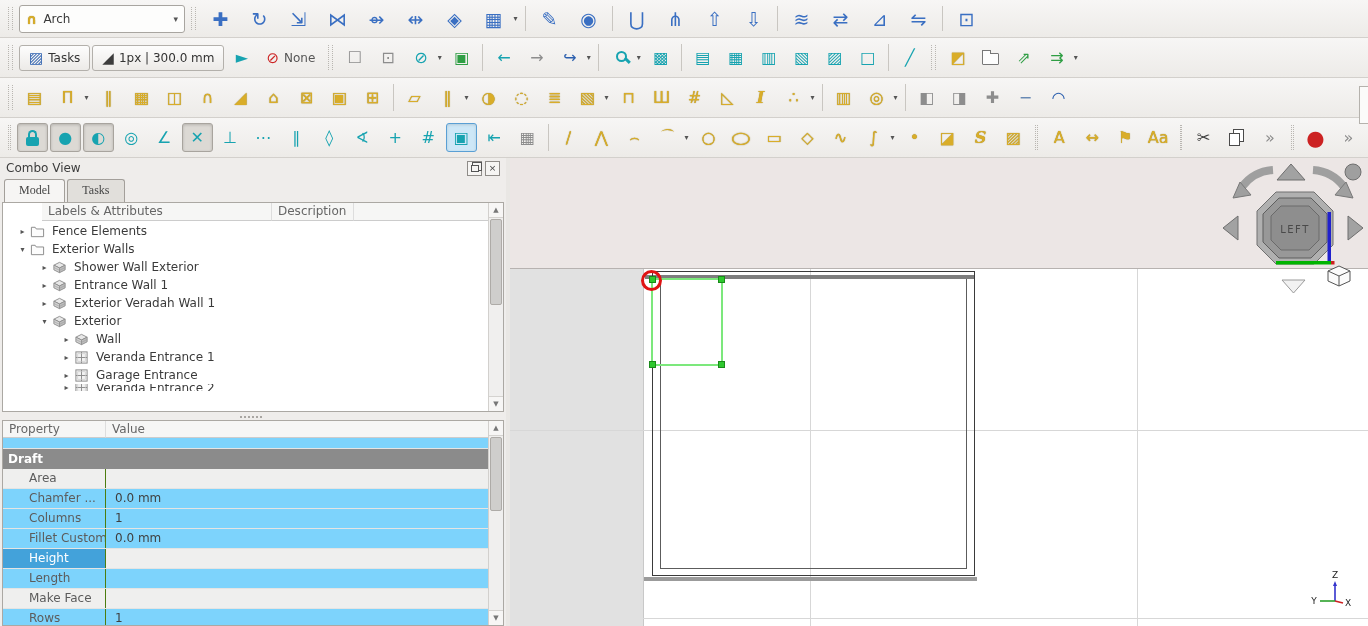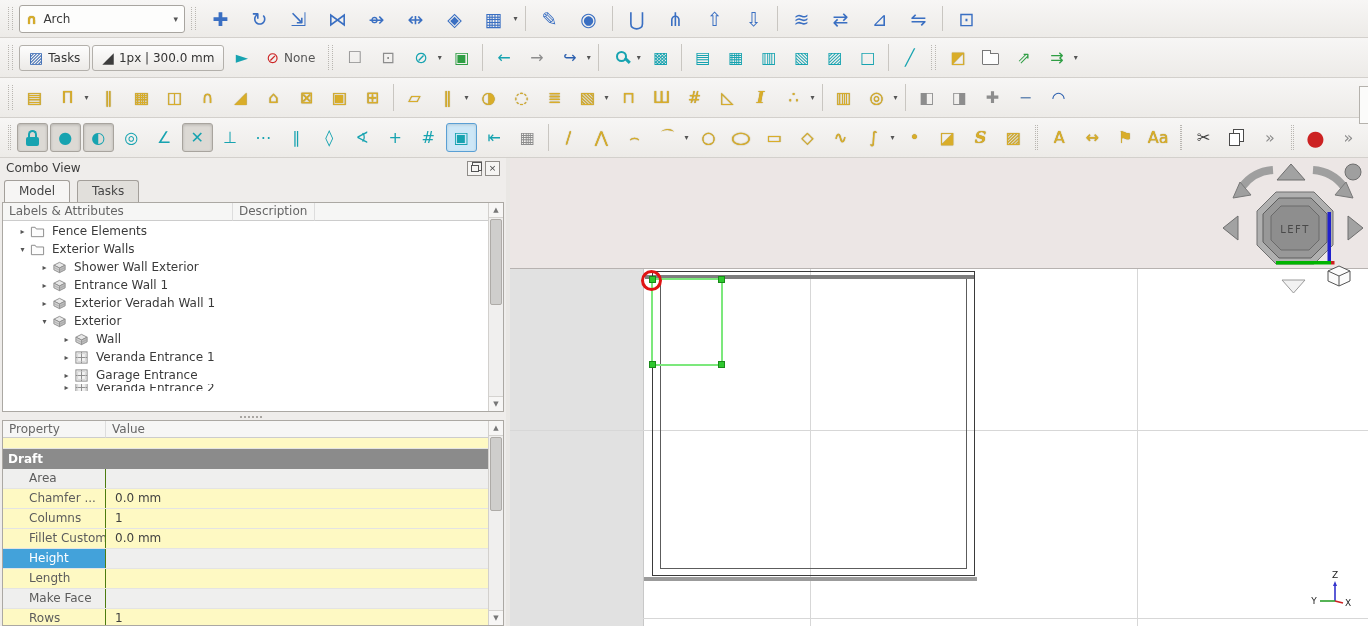--- a/index.html
+++ b/index.html
@@ -56,7 +56,7 @@
   .rsq{width:6px;height:5px;border:1px solid #555;box-shadow:2px -2px 0 -0px #f6f5f3,2px -2px 0 1px #555}
   .cv-tabs{height:24px;display:flex;align-items:flex-end;padding-left:4px;}
   .tab{padding:3px 14px 4px;border:1px solid #a39f9a;border-bottom:none;border-radius:3px 3px 0 0;
-        background:#e1dfdb;color:#454545;margin-right:7px;}
+        background:#e1dfdb;color:#454545;margin-right:2px;font-family:Liberation Serif, serif;}
   .tab.active{background:#f6f5f4;position:relative;top:1px;padding-bottom:5px}
   .tree-panel{position:absolute;top:44px;left:2px;width:502px;height:210px;background:#fff;
         border:1px solid #aba8a3;box-sizing:border-box;overflow:hidden}

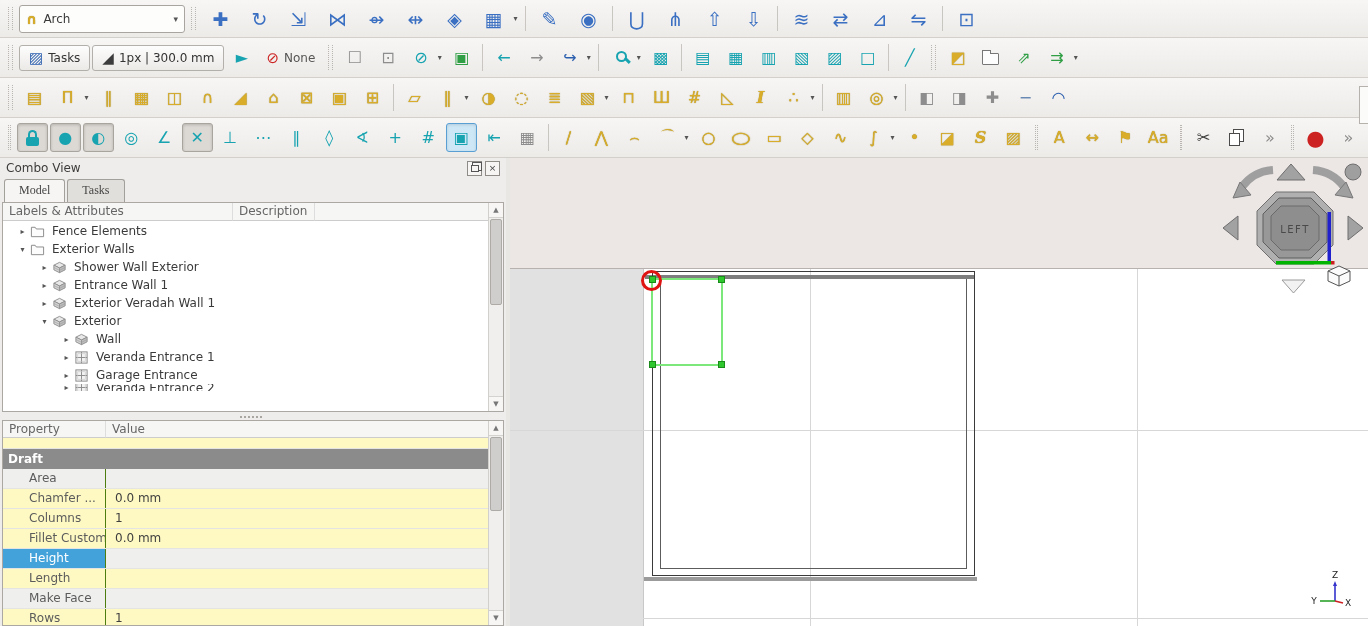--- a/index.html
+++ b/index.html
@@ -60,7 +60,7 @@
   .tab.active{background:#f6f5f4;position:relative;top:1px;padding-bottom:5px}
   .tree-panel{position:absolute;top:44px;left:2px;width:502px;height:210px;background:#fff;
         border:1px solid #aba8a3;box-sizing:border-box;overflow:hidden}
-  .tree-header{display:flex;height:18px;}
+  .tree-header{display:flex;height:18px;margin-left:39px;}
   .th{background:#f6f6f5;border-right:1px solid #ddd;border-bottom:1px solid #ccc;color:#666;
         padding:1px 6px 0;box-sizing:border-box;white-space:nowrap;overflow:hidden}
   .th.c1{width:230px}.th.c2{width:82px}.th.fill{flex:1;border-right:none}

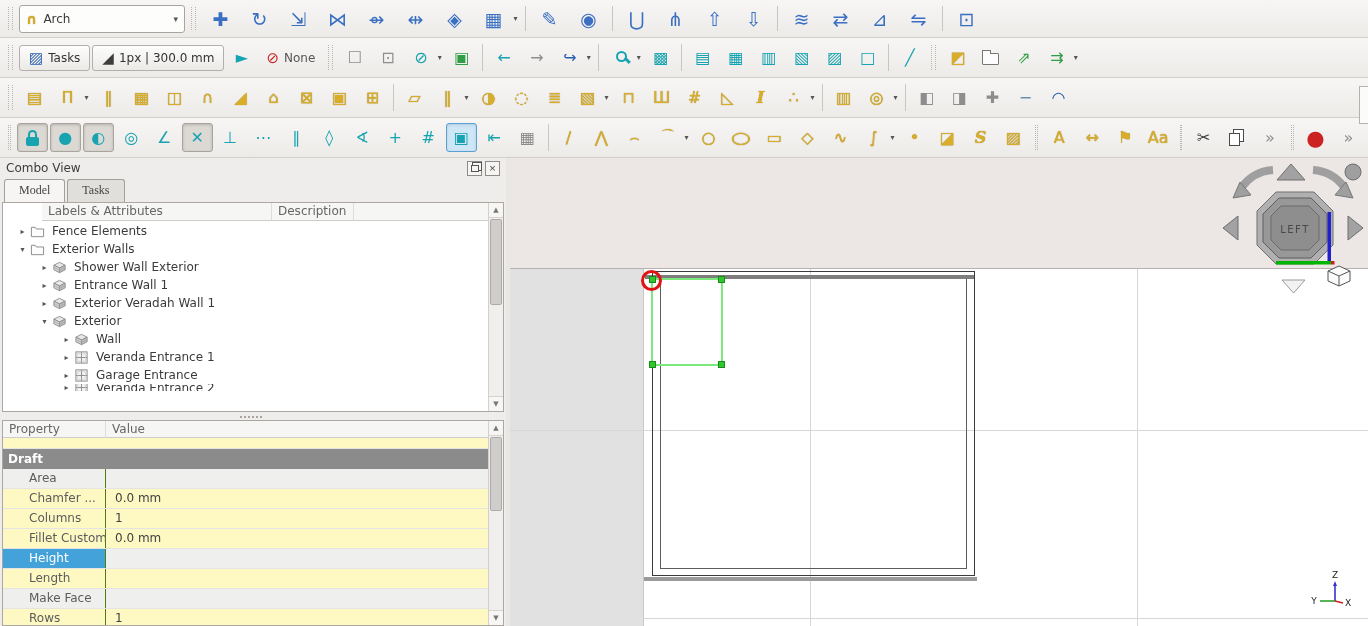--- a/index.html
+++ b/index.html
@@ -77,7 +77,7 @@
   .vs-thumb{position:absolute;left:1px;right:1px;background:#cicfcf;background:#cfcecc;border:1px solid #aeaba7;border-radius:2px}
   .hsplit{position:absolute;top:256px;left:0;width:506px;height:6px;display:flex;align-items:center;}
   .hsplit .dots{margin-left:240px;width:22px;border-top:2px dotted #a9a6a2}
-  .props-panel{position:absolute;top:262px;left:2px;width:502px;height:206px;background:#fef9c3;
+  .props-panel{position:absolute;top:262px;left:2px;width:502px;height:206px;background:#7dd3fc;
         border:1px solid #aba8a3;box-sizing:border-box;overflow:hidden}
   .props-header{display:flex;height:17px}
   .props-header .th.c1{width:103px}

